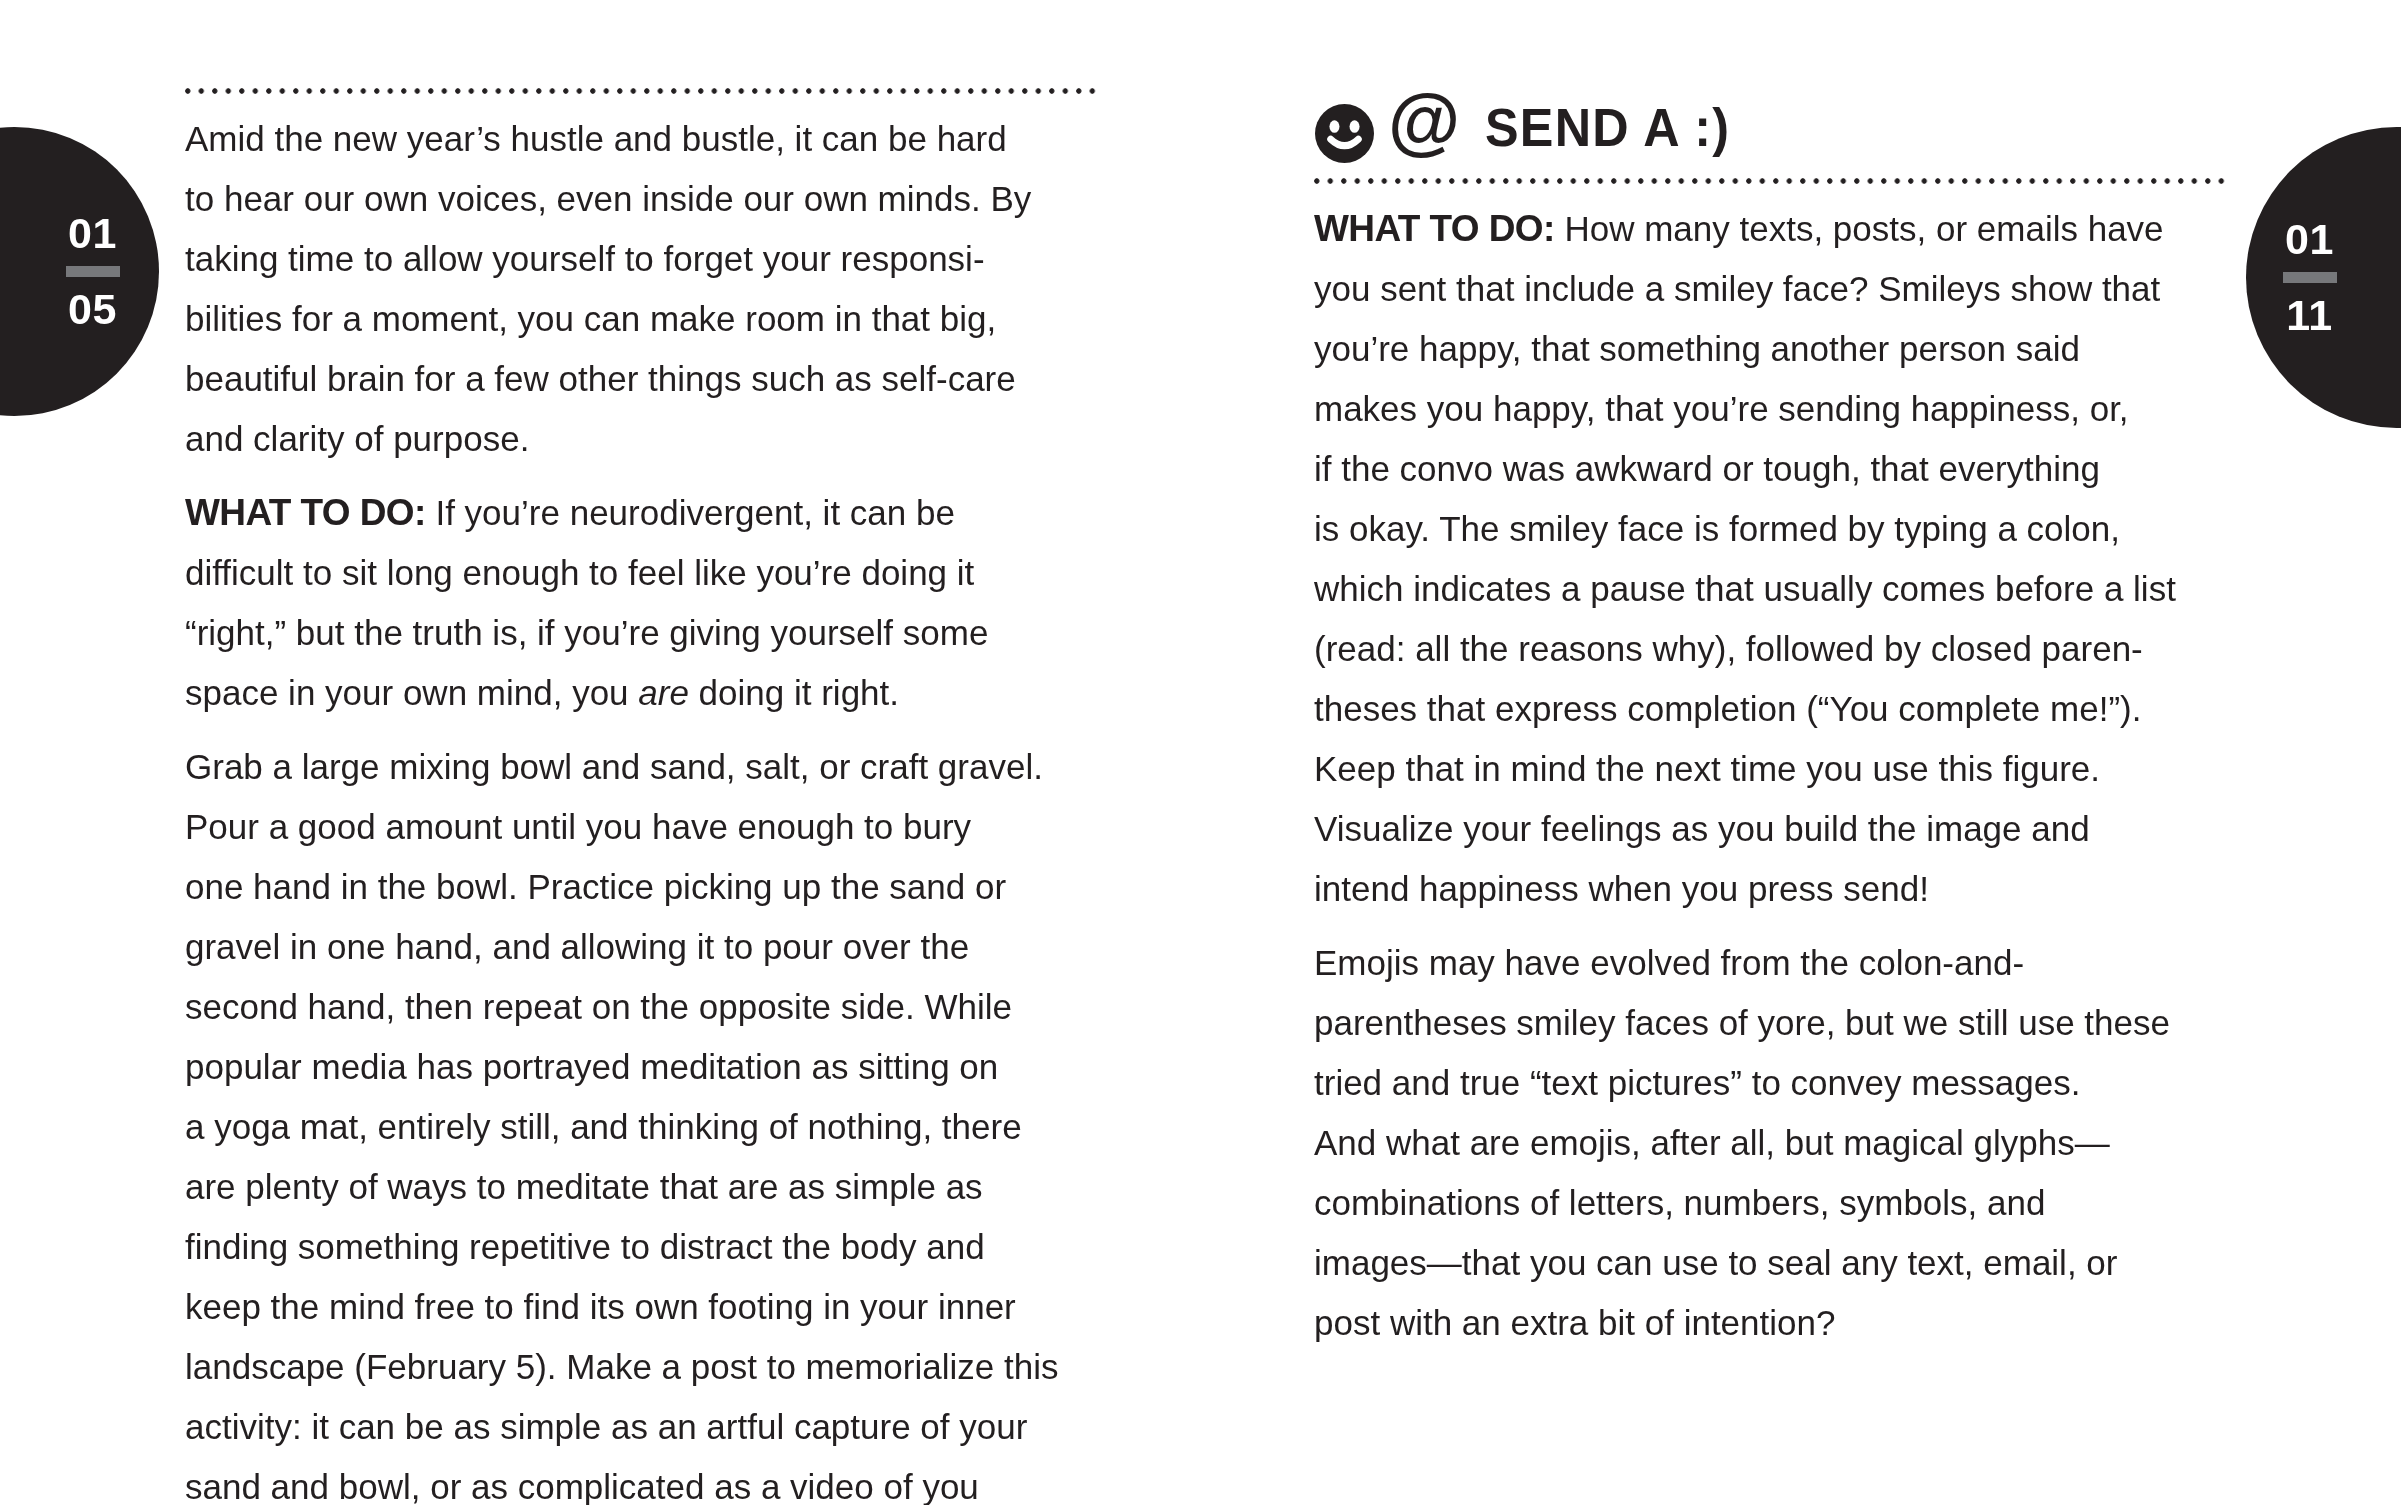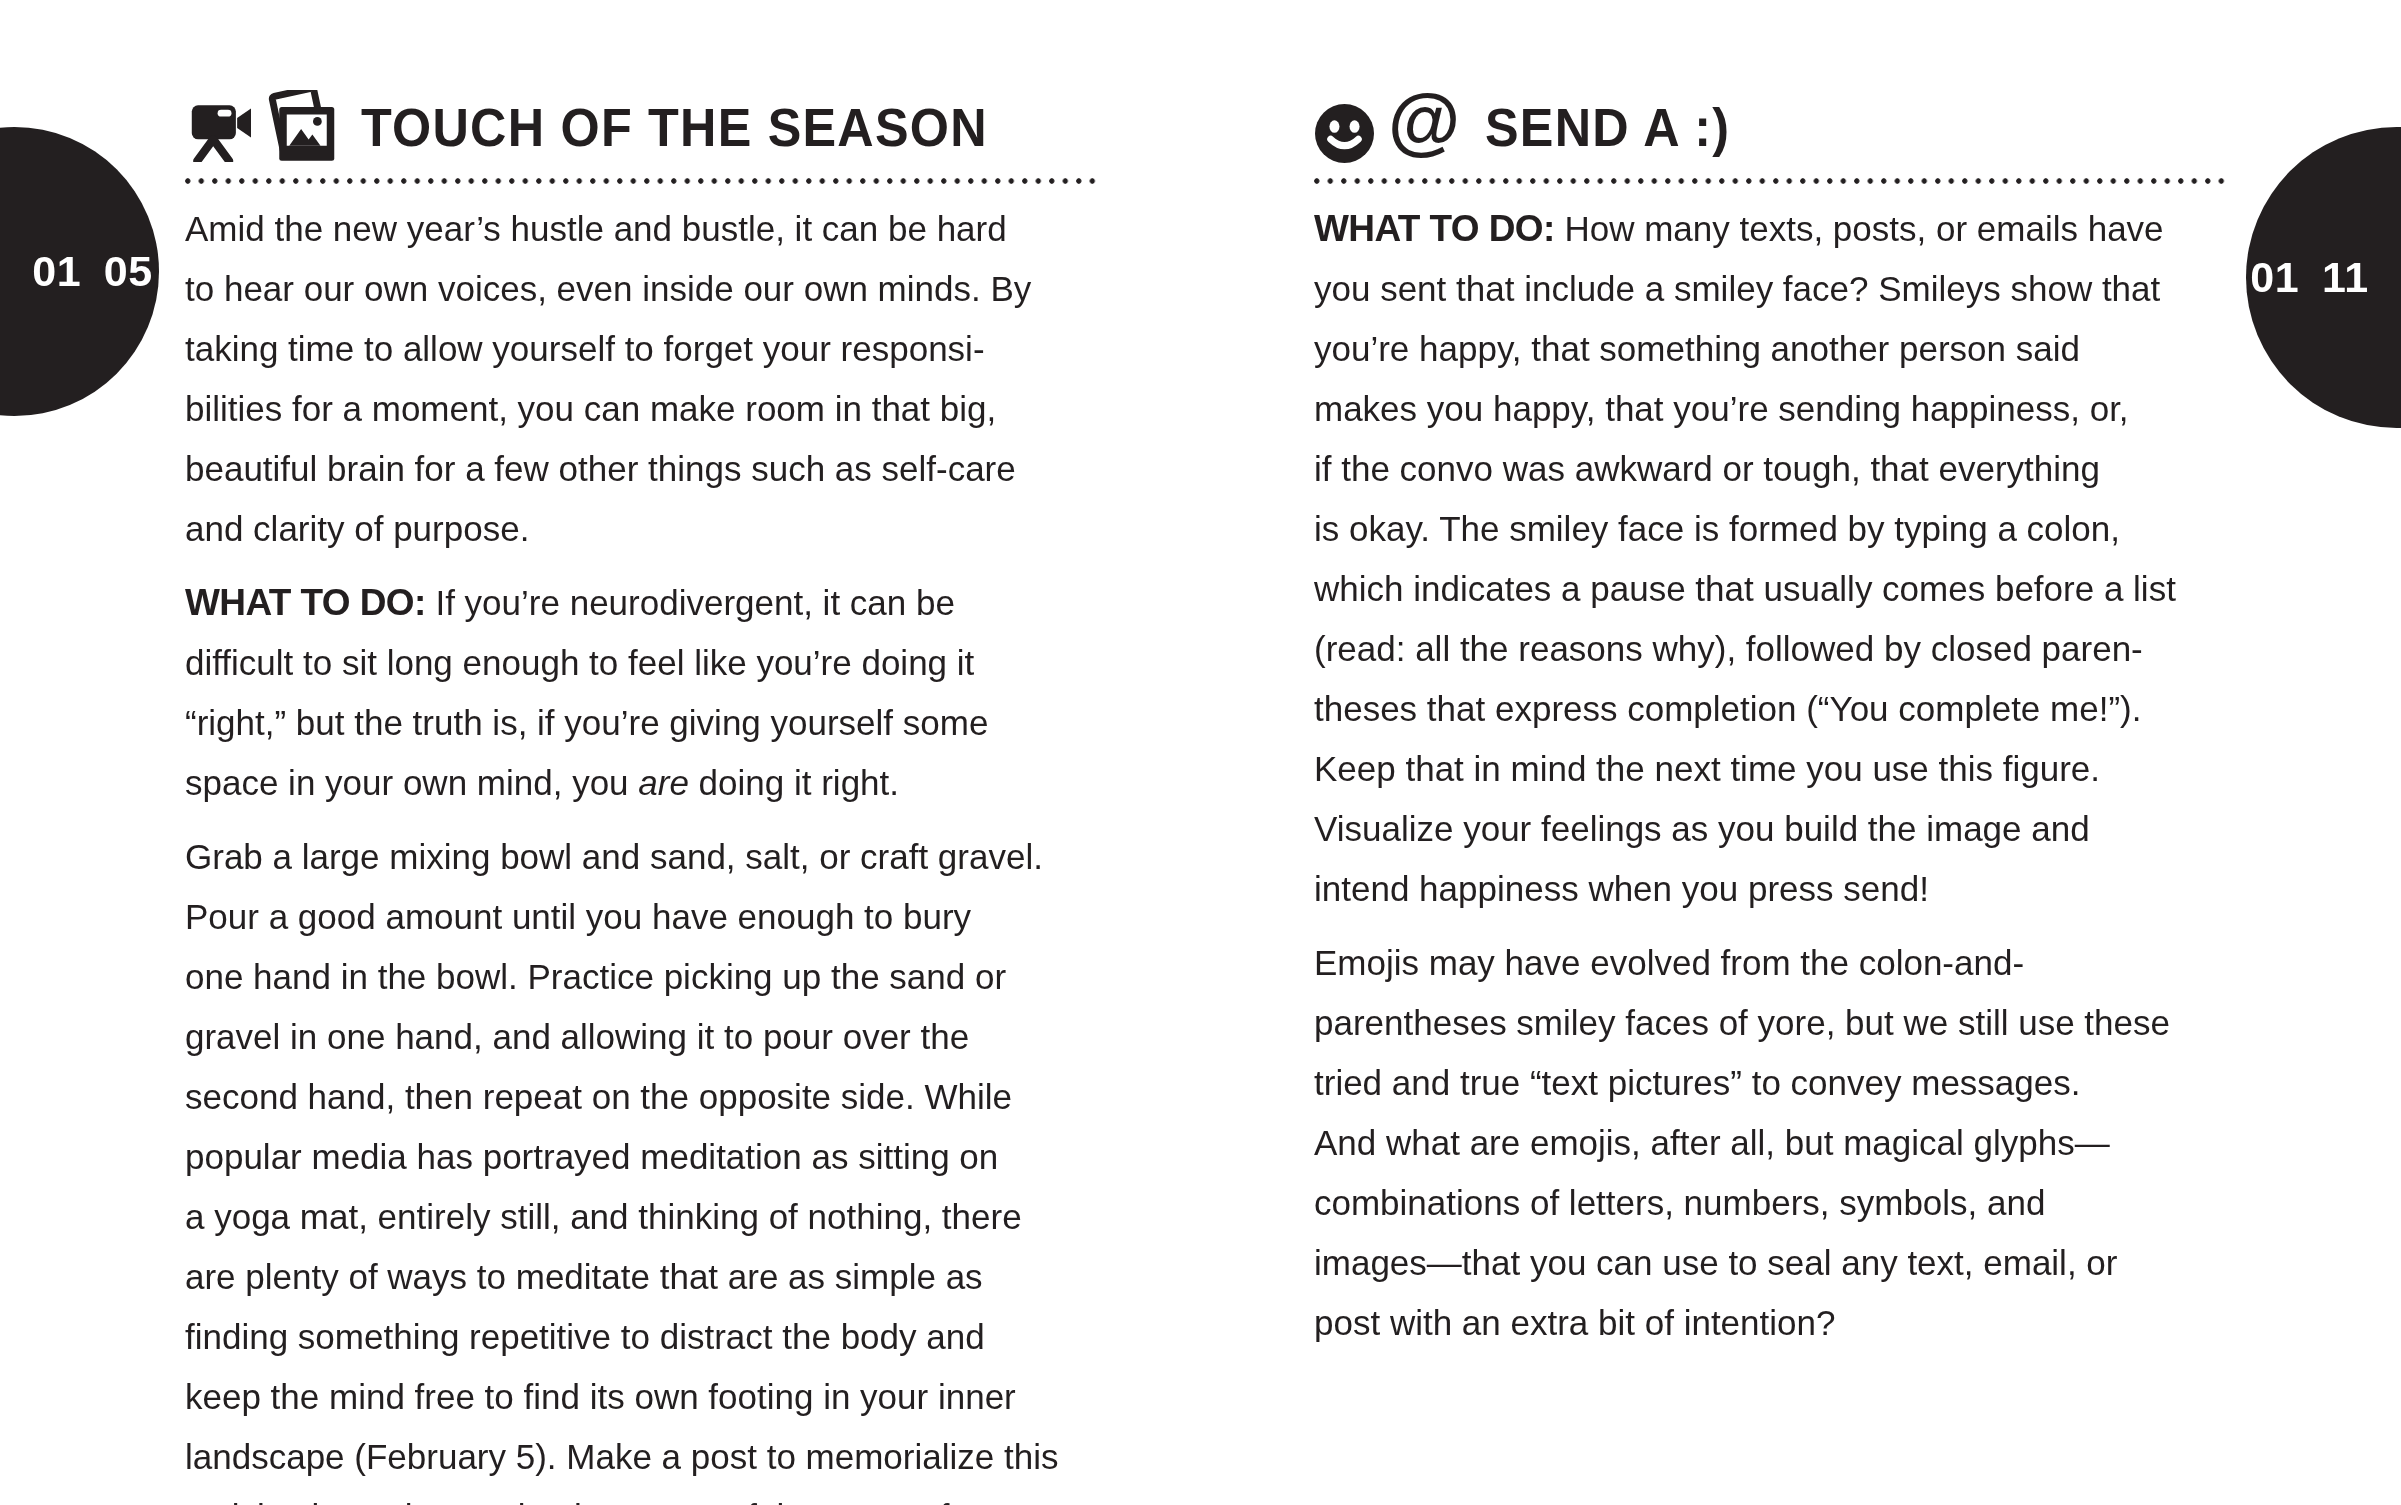--- a/index.html
+++ b/index.html
@@ -102,24 +102,6 @@
   </div>
 
   <div class="column column-left">
-    <div class="header">
-      <svg class="icon icon-camera" width="63" height="58" viewBox="0 0 100 92" fill="#231f20" xmlns="http://www.w3.org/2000/svg">
-        <rect x="6" y="2" width="70" height="54" rx="10"></rect>
-        <rect x="47" y="9" width="22" height="11" rx="5.5" fill="#ffffff"></rect>
-        <path d="M78 22 L100 7 L100 53 L78 38 Z"></path>
-        <path d="M15 90 L40 56 L65 90" stroke="#231f20" stroke-width="13" stroke-linecap="round" stroke-linejoin="round" fill="none"></path>
-      </svg>
-      <svg class="icon icon-photos" width="75" height="74" viewBox="0 0 120 118" xmlns="http://www.w3.org/2000/svg">
-        <g transform="rotate(-12 50 45)">
-          <rect x="22" y="4" width="68" height="92" rx="4" fill="#ffffff" stroke="#231f20" stroke-width="11"></rect>
-        </g>
-        <rect x="26" y="27" width="88" height="86" rx="4" fill="#231f20"></rect>
-        <rect x="38" y="39" width="64" height="50" fill="#ffffff"></rect>
-        <circle cx="87" cy="50" r="7" fill="#231f20"></circle>
-        <path d="M42 89 L61 62 L73 79 L79 71 L92 89 Z" fill="#231f20"></path>
-      </svg>
-      <h1 class="page-title">TOUCH OF THE SEASON</h1>
-    </div>
     <div class="dotted"></div>
     <div class="body-text">
       <p>Amid the new year’s hustle and bustle, it can be hard

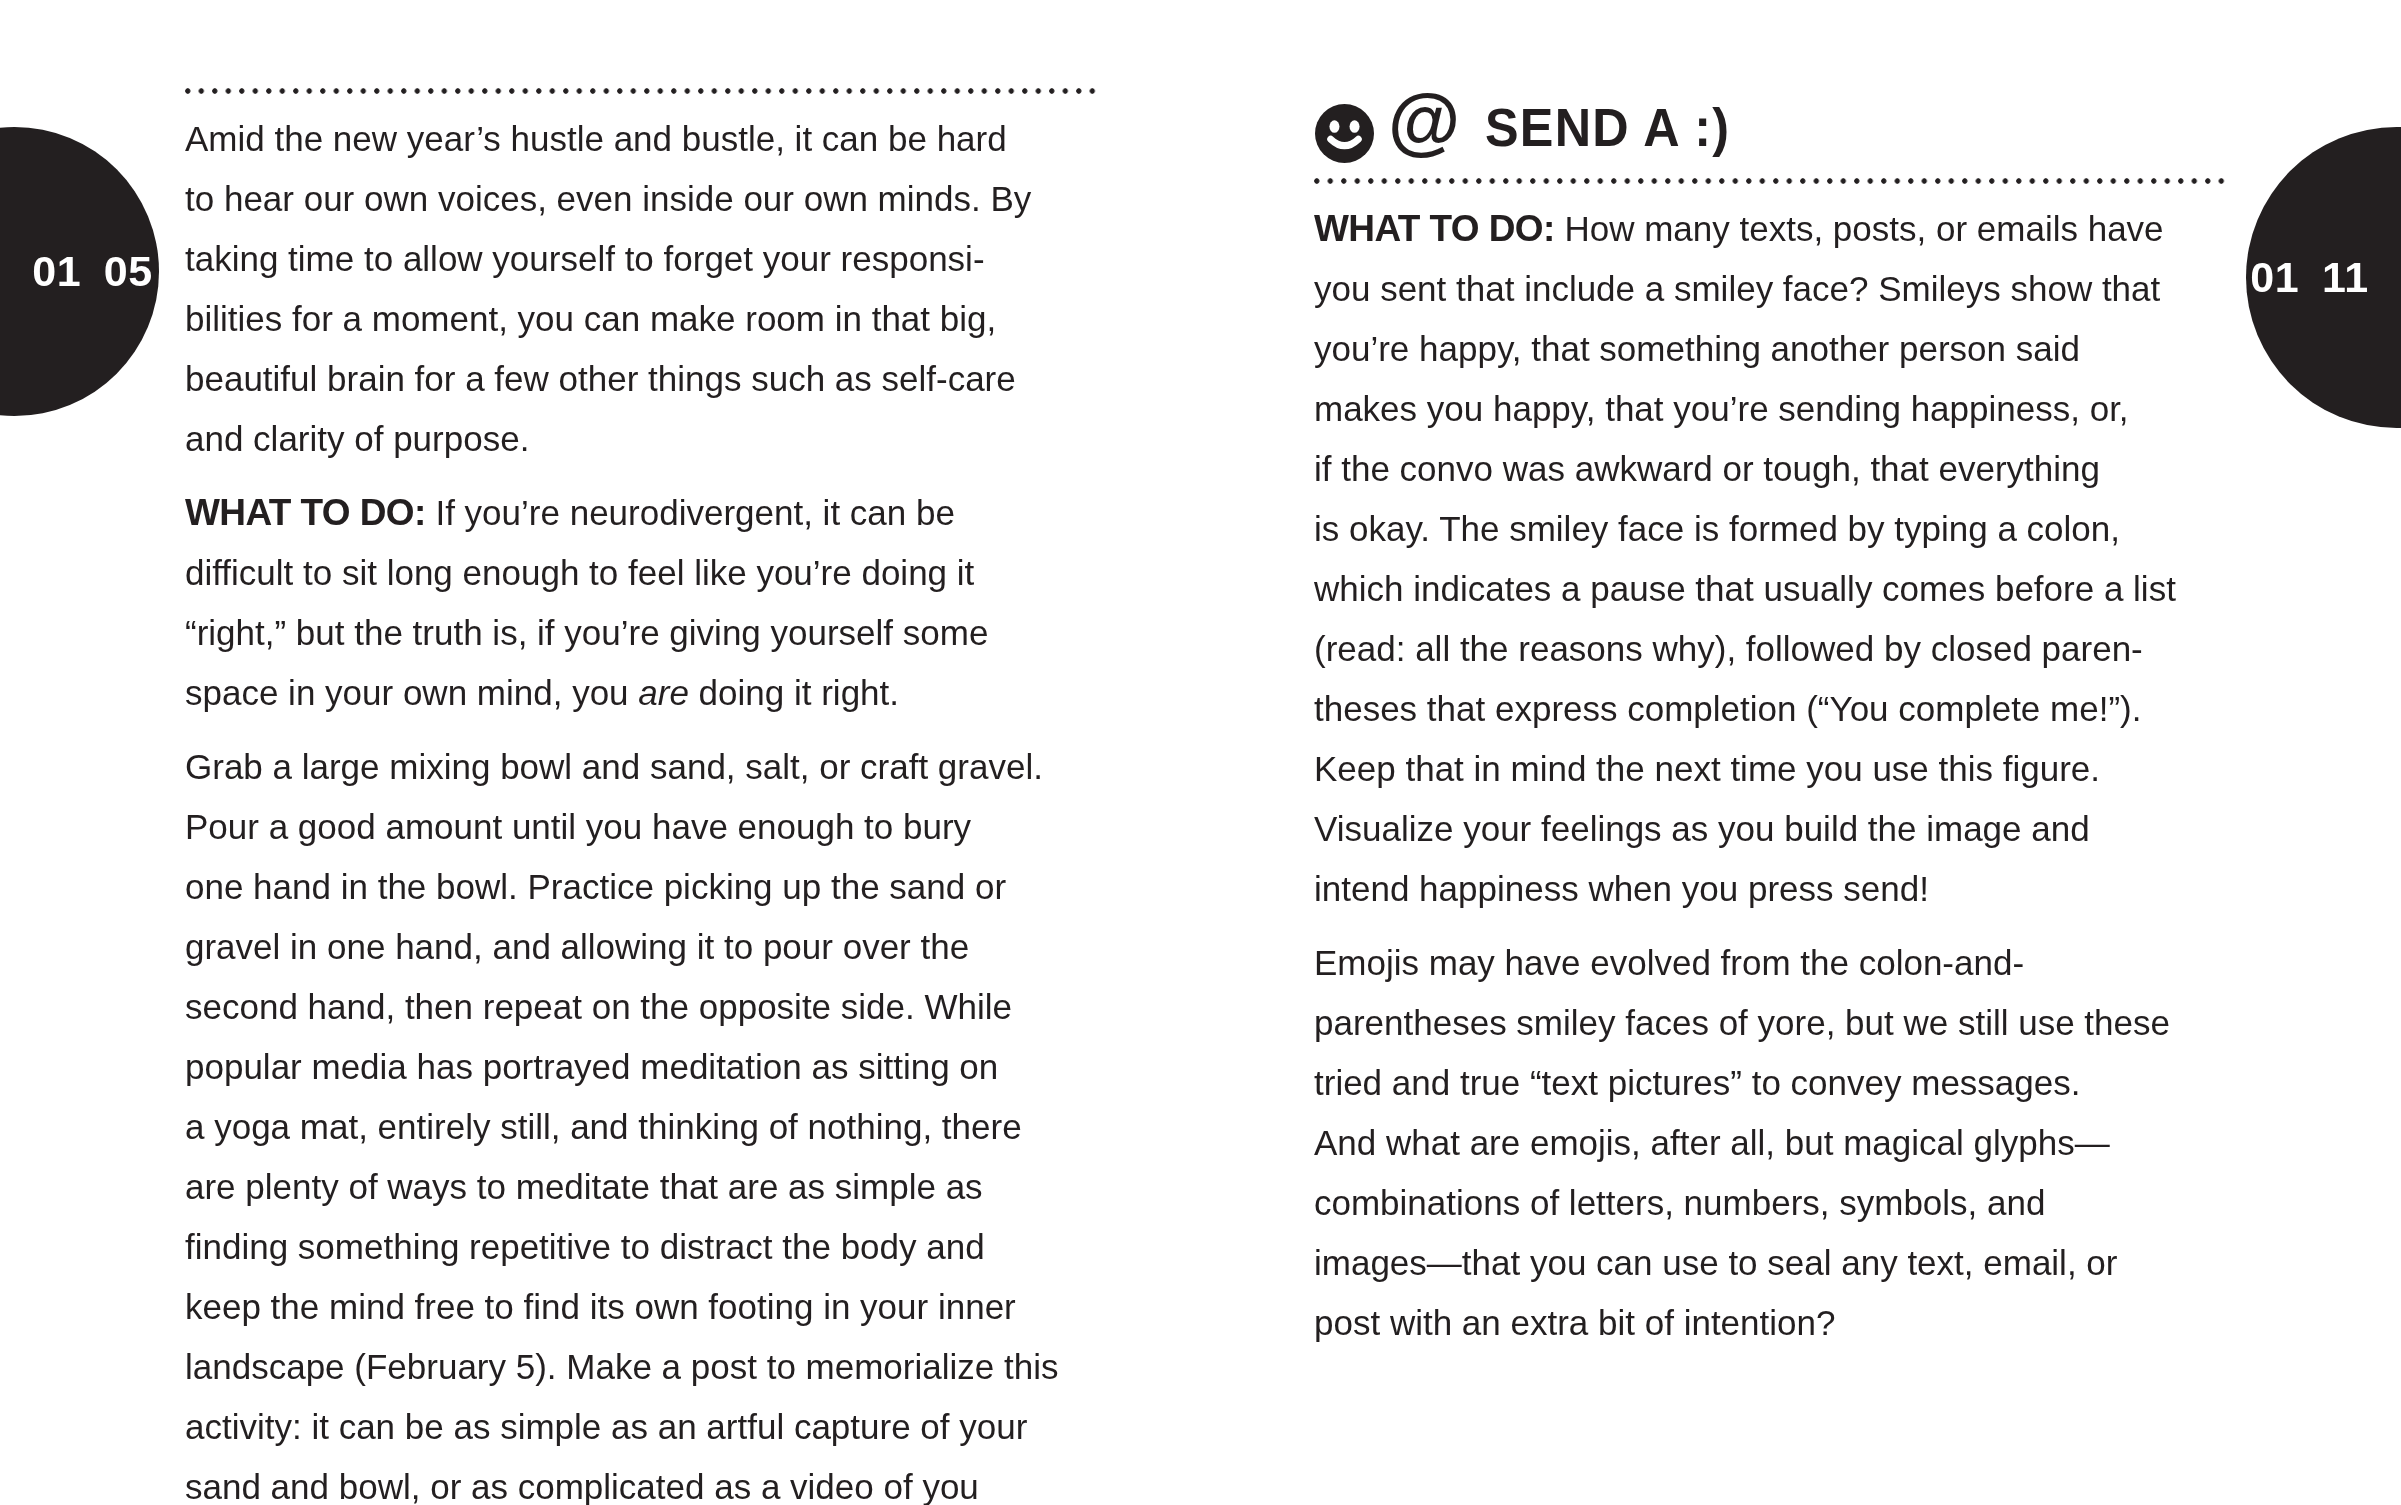--- a/index.html
+++ b/index.html
@@ -23,7 +23,7 @@
   .badge-right { left: 2246px; top: 127px; width: 301px; height: 301px; }
   .badge-inner {
     position: absolute; top: 0; bottom: 0;
-    display: flex; flex-direction: row;
+    display: flex; flex-direction: column;
     align-items: center; justify-content: center;
     gap: 11.3px;
   }

